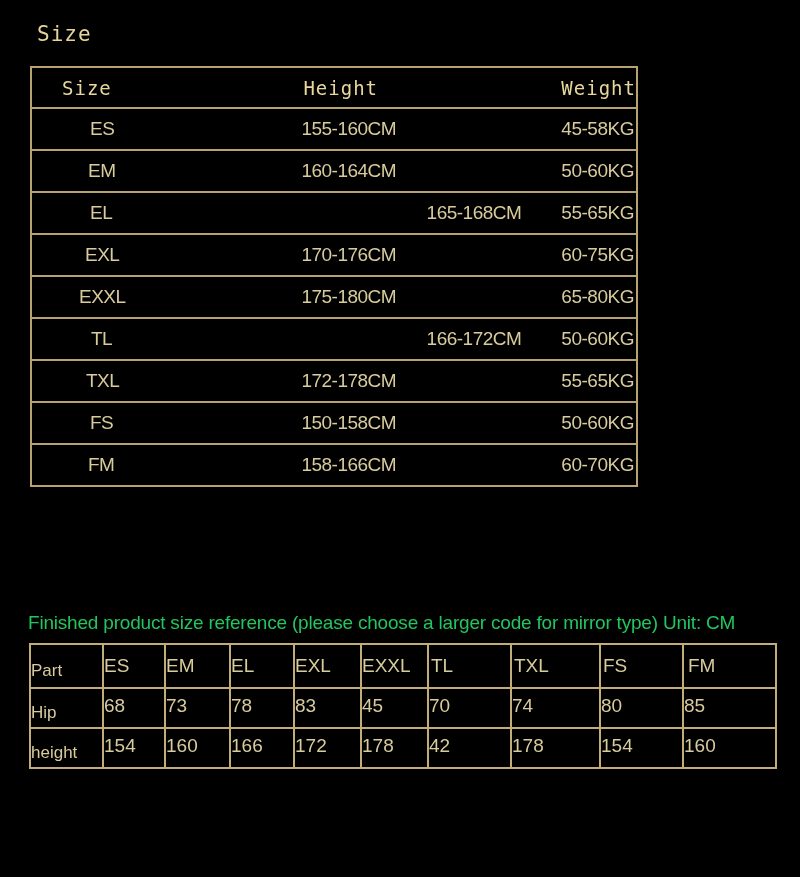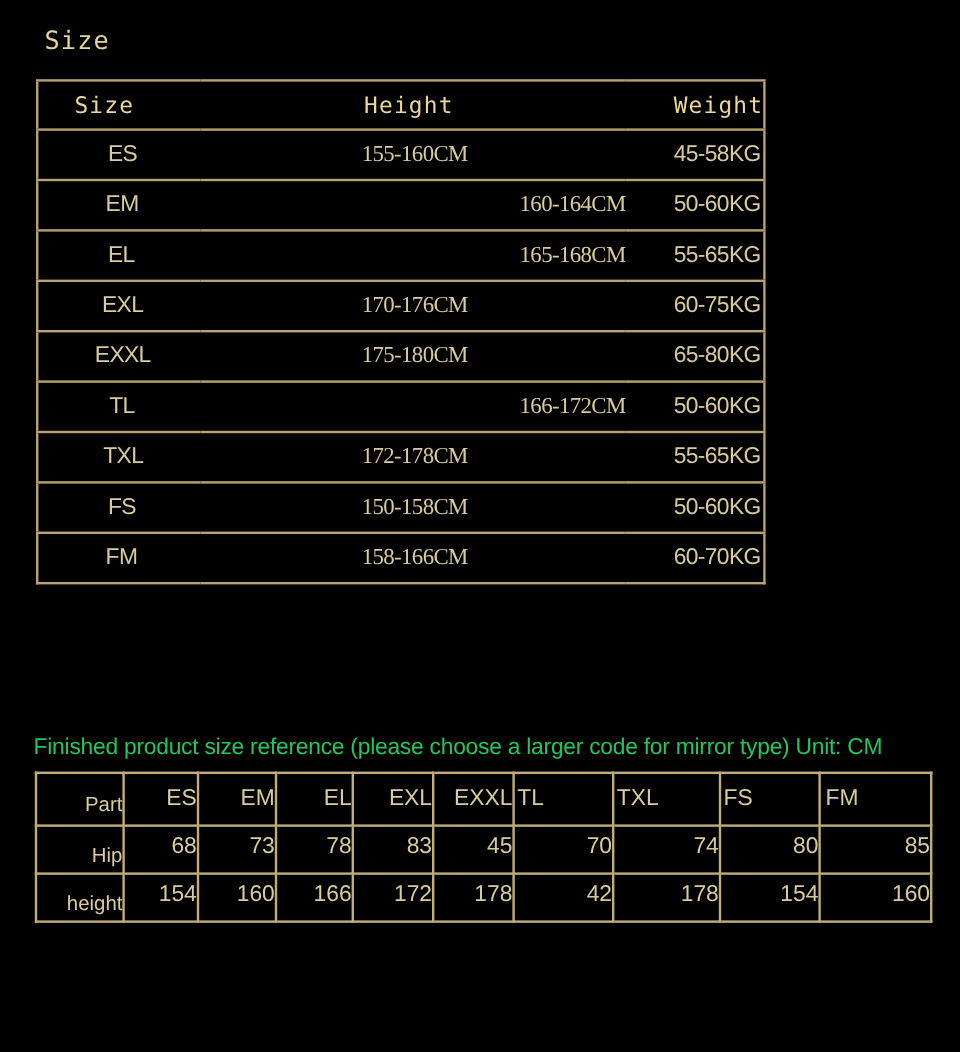--- a/index.html
+++ b/index.html
@@ -14,7 +14,7 @@
                 color:#e8d89c; letter-spacing:1px; height:39px; }
   table.t1 td { font-size:19px; color:#d8cb9c; letter-spacing:-0.5px; }
   .c1 { width:112px; text-align:center; }
-  .c2 { width:340px; text-align:center;font-family:Liberation Serif, serif; }
+  .c2 { width:340px; text-align:center; }
   .c3 { text-align:left; padding-left:0; }
   table.t1 th.c1 { text-align:left; padding-left:30px; }
   table.t1 th.c2 { text-align:left; padding-left:136px; }

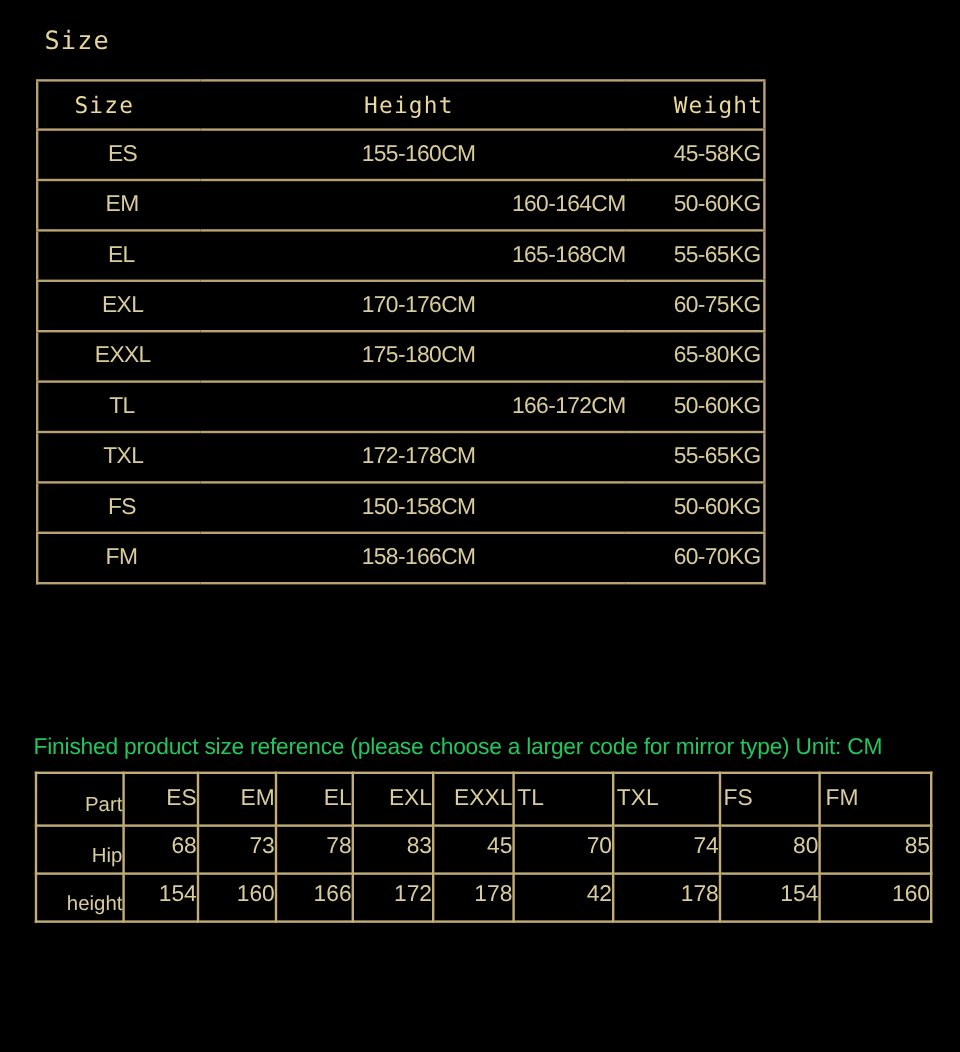--- a/index.html
+++ b/index.html
@@ -48,7 +48,7 @@
       </tr>
   <tr>
         <td class="c1" style="padding-left:56px">EM</td>
-        <td class="c2" style="text-align:right;padding-left:134px">160-164CM</td>
+        <td class="c2" style="text-align:left;padding-left:134px">160-164CM</td>
         <td class="c3">50-60KG</td>
       </tr>
   <tr>

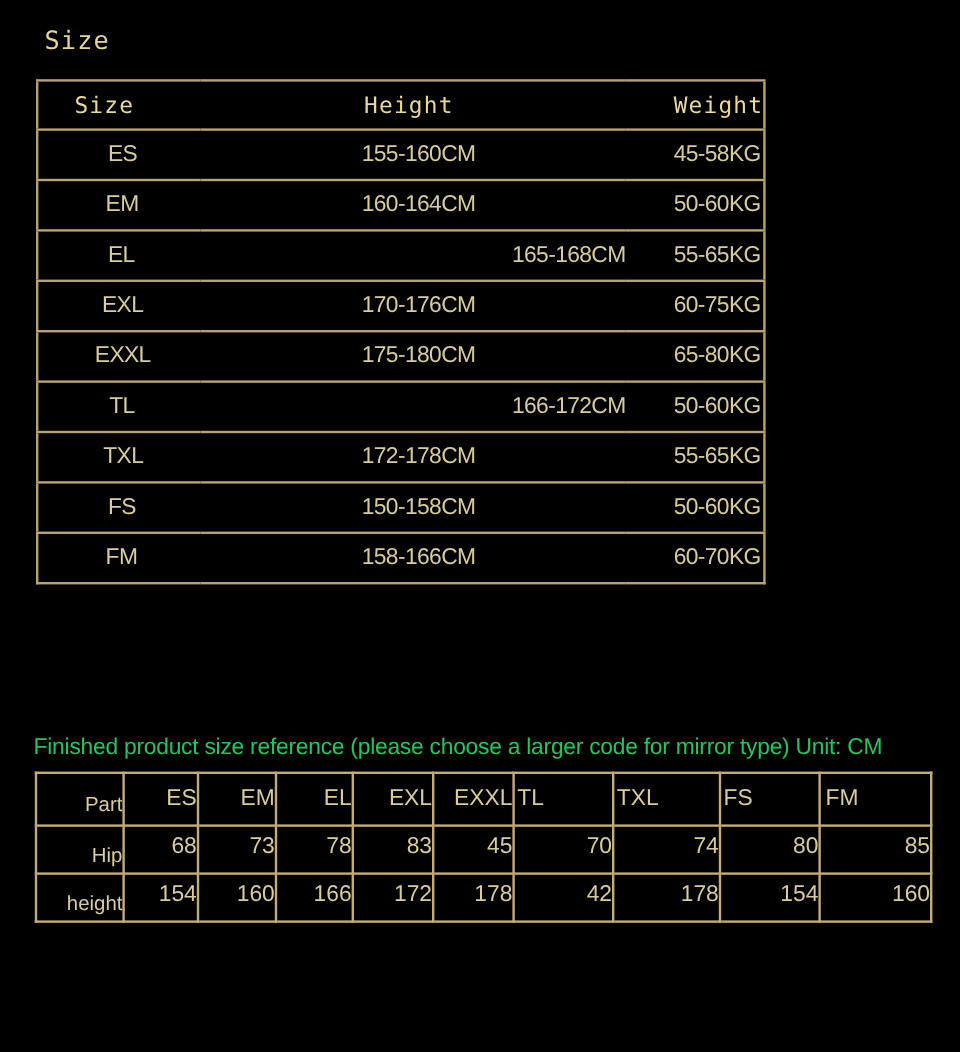--- a/index.html
+++ b/index.html
@@ -22,7 +22,7 @@
   table.t1 td.c1 { text-align:left; padding-left:0; }
   .title2 { position:absolute; left:28px; top:612px; font-size:19px; color:#22c55e; white-space:nowrap; letter-spacing:-0.2px; }
   table.t2 { position:absolute; left:29px; top:643px; border-collapse:collapse; border:2px solid #c2ac78; }
-  table.t2 td { border:2px solid #c2ac78; padding:0; font-size:19px; color:#d8cb9c; text-align:right; vertical-align:top; }
+  table.t2 td { border:2px solid #c2ac78; padding:0; font-size:19px; color:#d8cb9c; text-align:left; vertical-align:top; }
   table.t2 tr.hdr td { height:44px; padding-top:10px; box-sizing:border-box; }
   table.t2 tr.row td { height:40px; padding-top:6px; box-sizing:border-box; }
   table.t2 td.part { font-size:17px; vertical-align:bottom; padding-top:0; padding-bottom:4px; }

